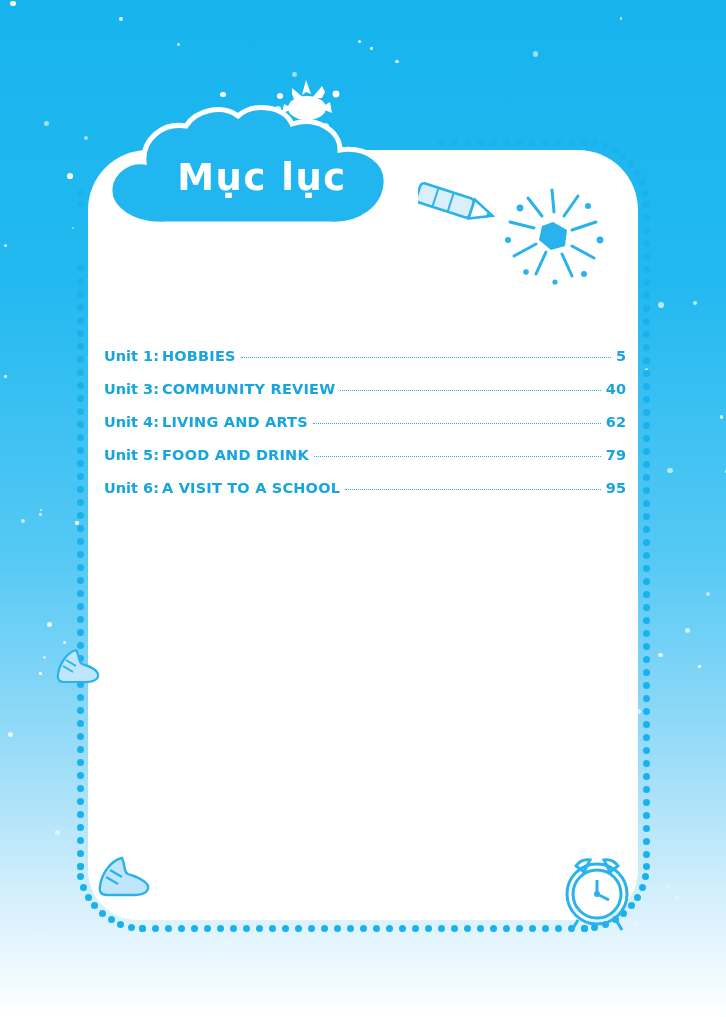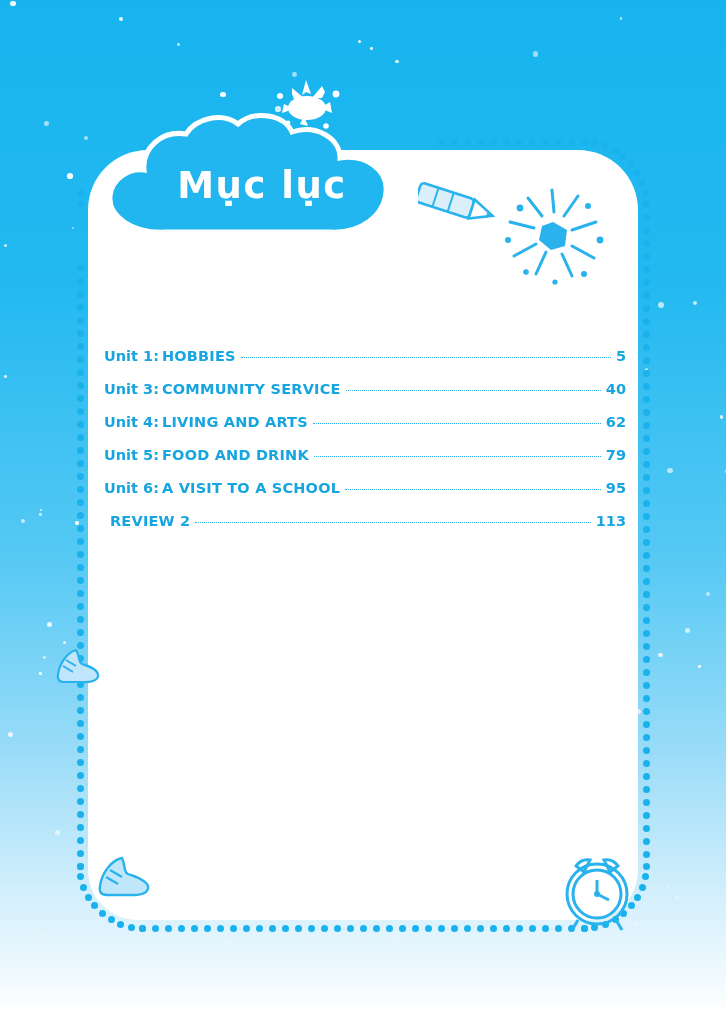--- a/index.html
+++ b/index.html
@@ -65,7 +65,7 @@
   .cloud {
     position: absolute;
     left: 92px;
-    top: 112px;
+    top: 104px;
     width: 340px;
     height: 140px;
   }

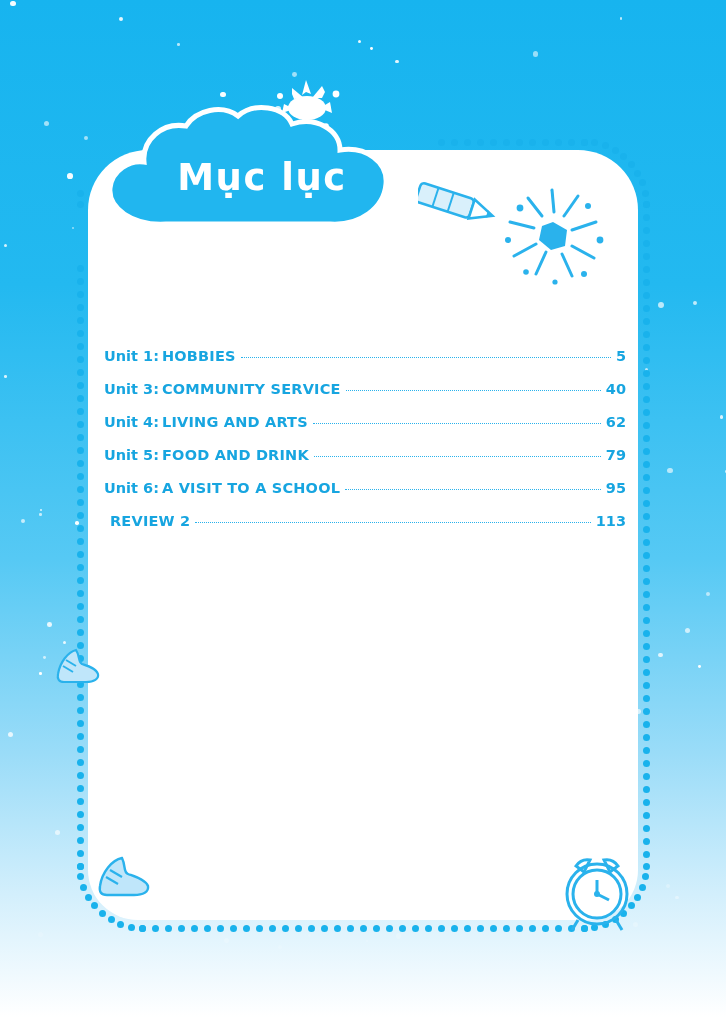--- a/index.html
+++ b/index.html
@@ -555,7 +555,7 @@
       </div>
       <div class="toc-row">
         <span class="unit-label">Unit 3:</span>
-        <span class="entry-title">COMMUNITY SERVICE</span>
+        <span class="entry-title">COMMUNITY REVIEW</span>
         <span class="leader"></span>
         <span class="page-num">40</span>
       </div>

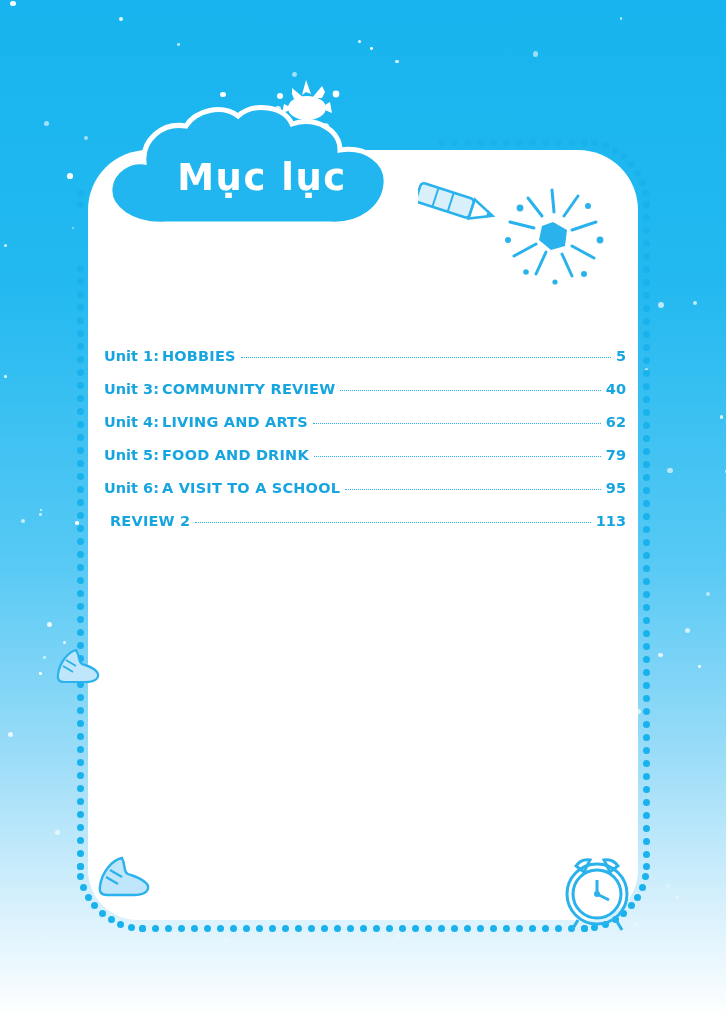--- a/index.html
+++ b/index.html
@@ -577,12 +577,6 @@
         <span class="leader"></span>
         <span class="page-num">95</span>
       </div>
-      <div class="toc-row">
-        <span class="unit-label wide"></span>
-        <span class="entry-title">REVIEW 2</span>
-        <span class="leader"></span>
-        <span class="page-num">113</span>
-      </div>
     </div>
 
   <div class="shoe-a">

